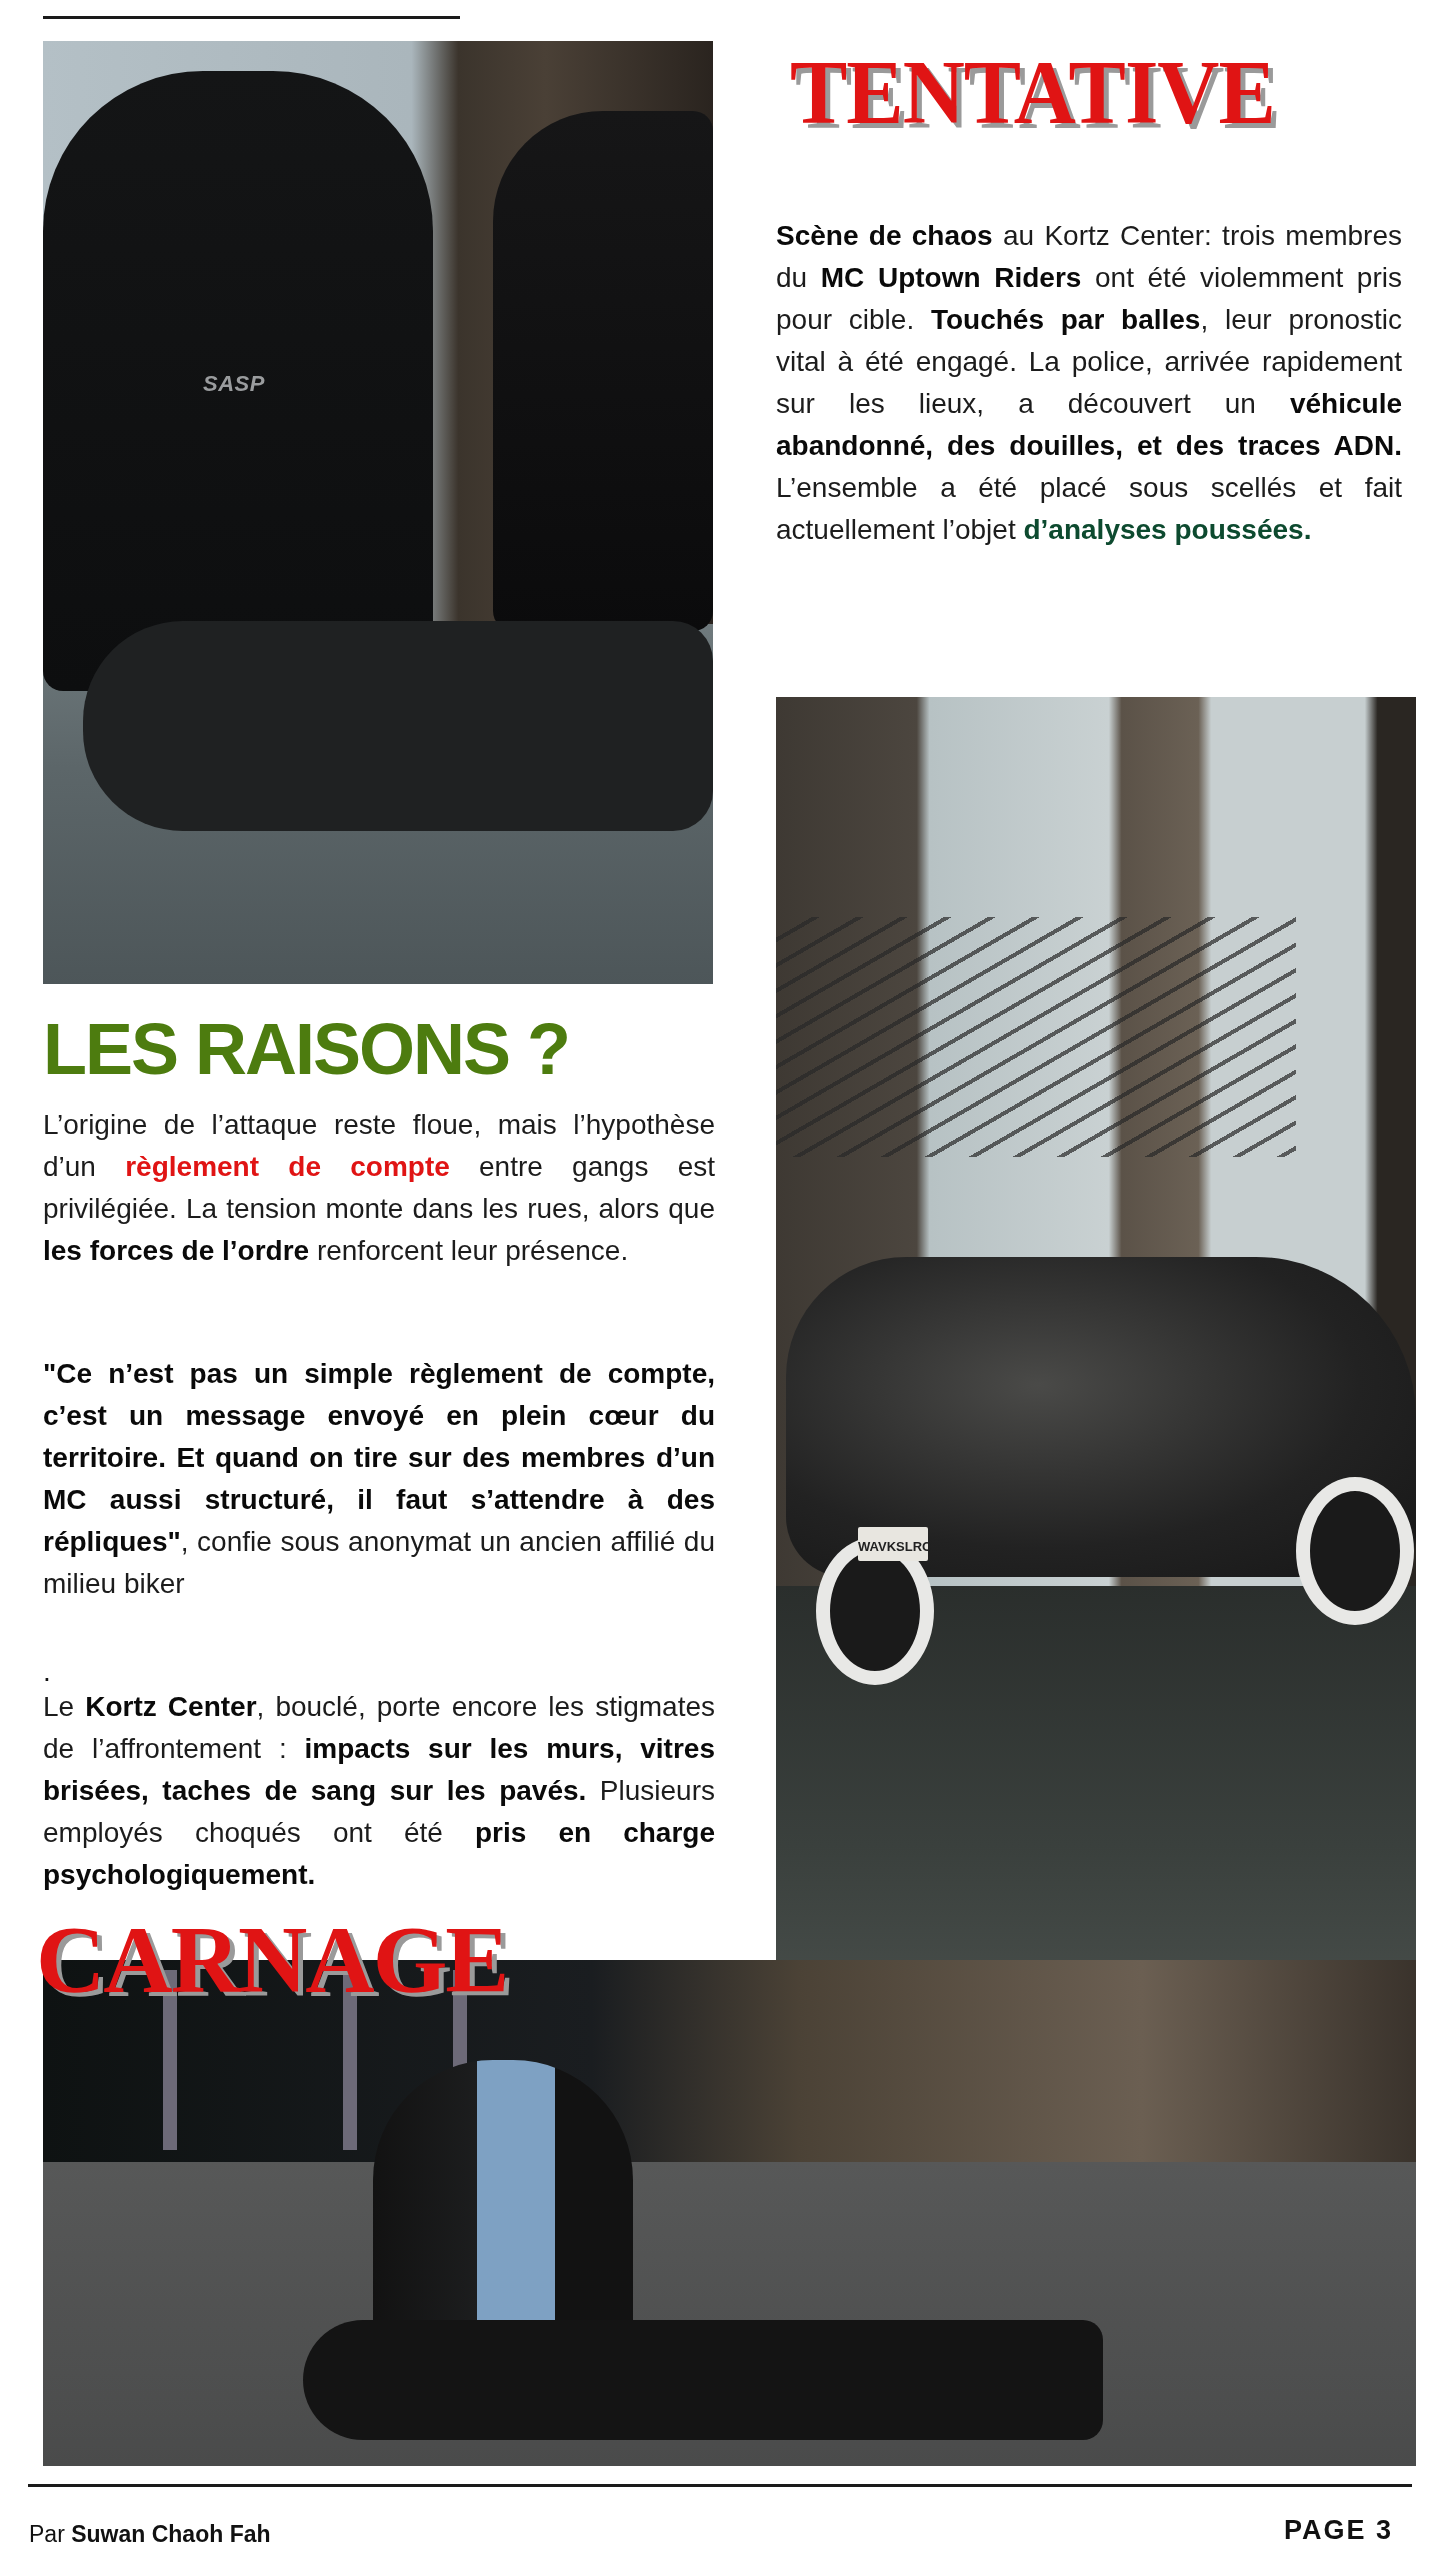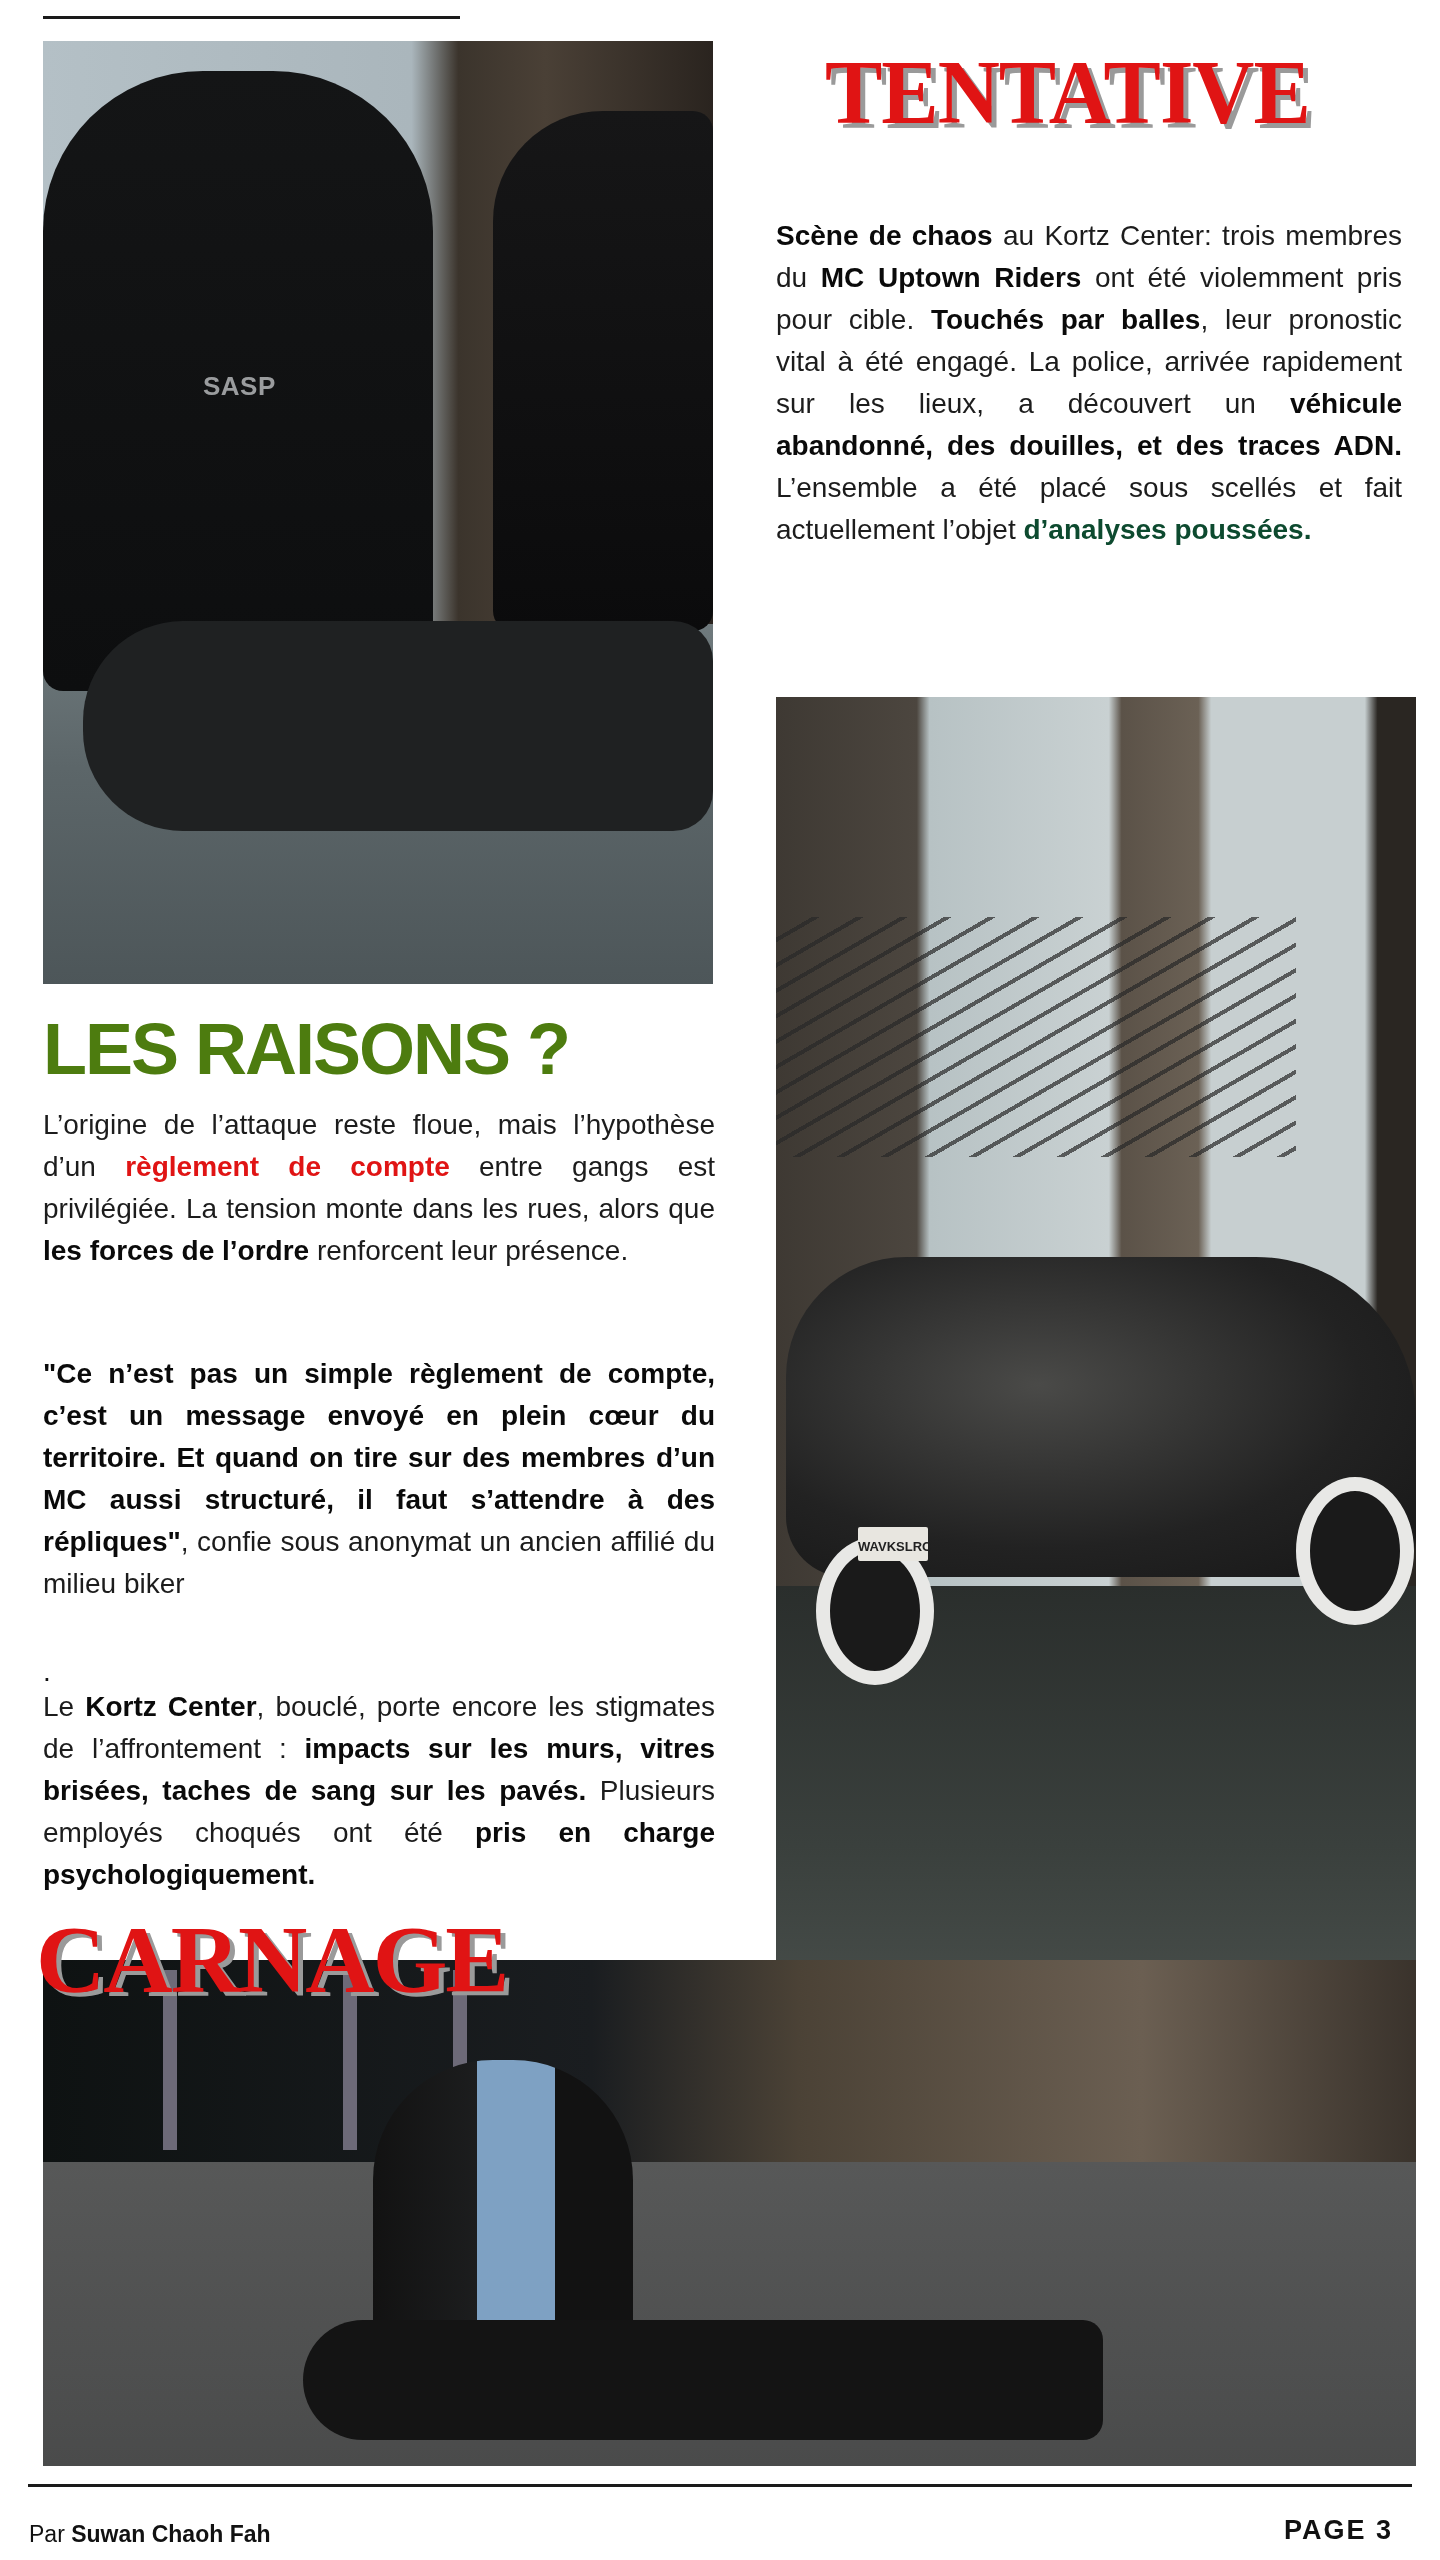--- a/index.html
+++ b/index.html
@@ -28,7 +28,7 @@
   .photo-1 .sasp { position: absolute; left: 160px; top: 330px; color: #9a9c9e; font-weight: bold;
     font-size: 26px; letter-spacing: 0.5px; }
 
-  .headline-1 { position: absolute; left: 790px; top: 50px; width: 600px; margin-left: 35px; }
+  .headline-1 { position: absolute; left: 790px; top: 50px; width: 600px; }
   .title-red {
     font-family: "Liberation Serif", "DejaVu Serif", serif; font-weight: bold;
     color: #e01414; font-size: 86px; line-height: 1; letter-spacing: -1px;

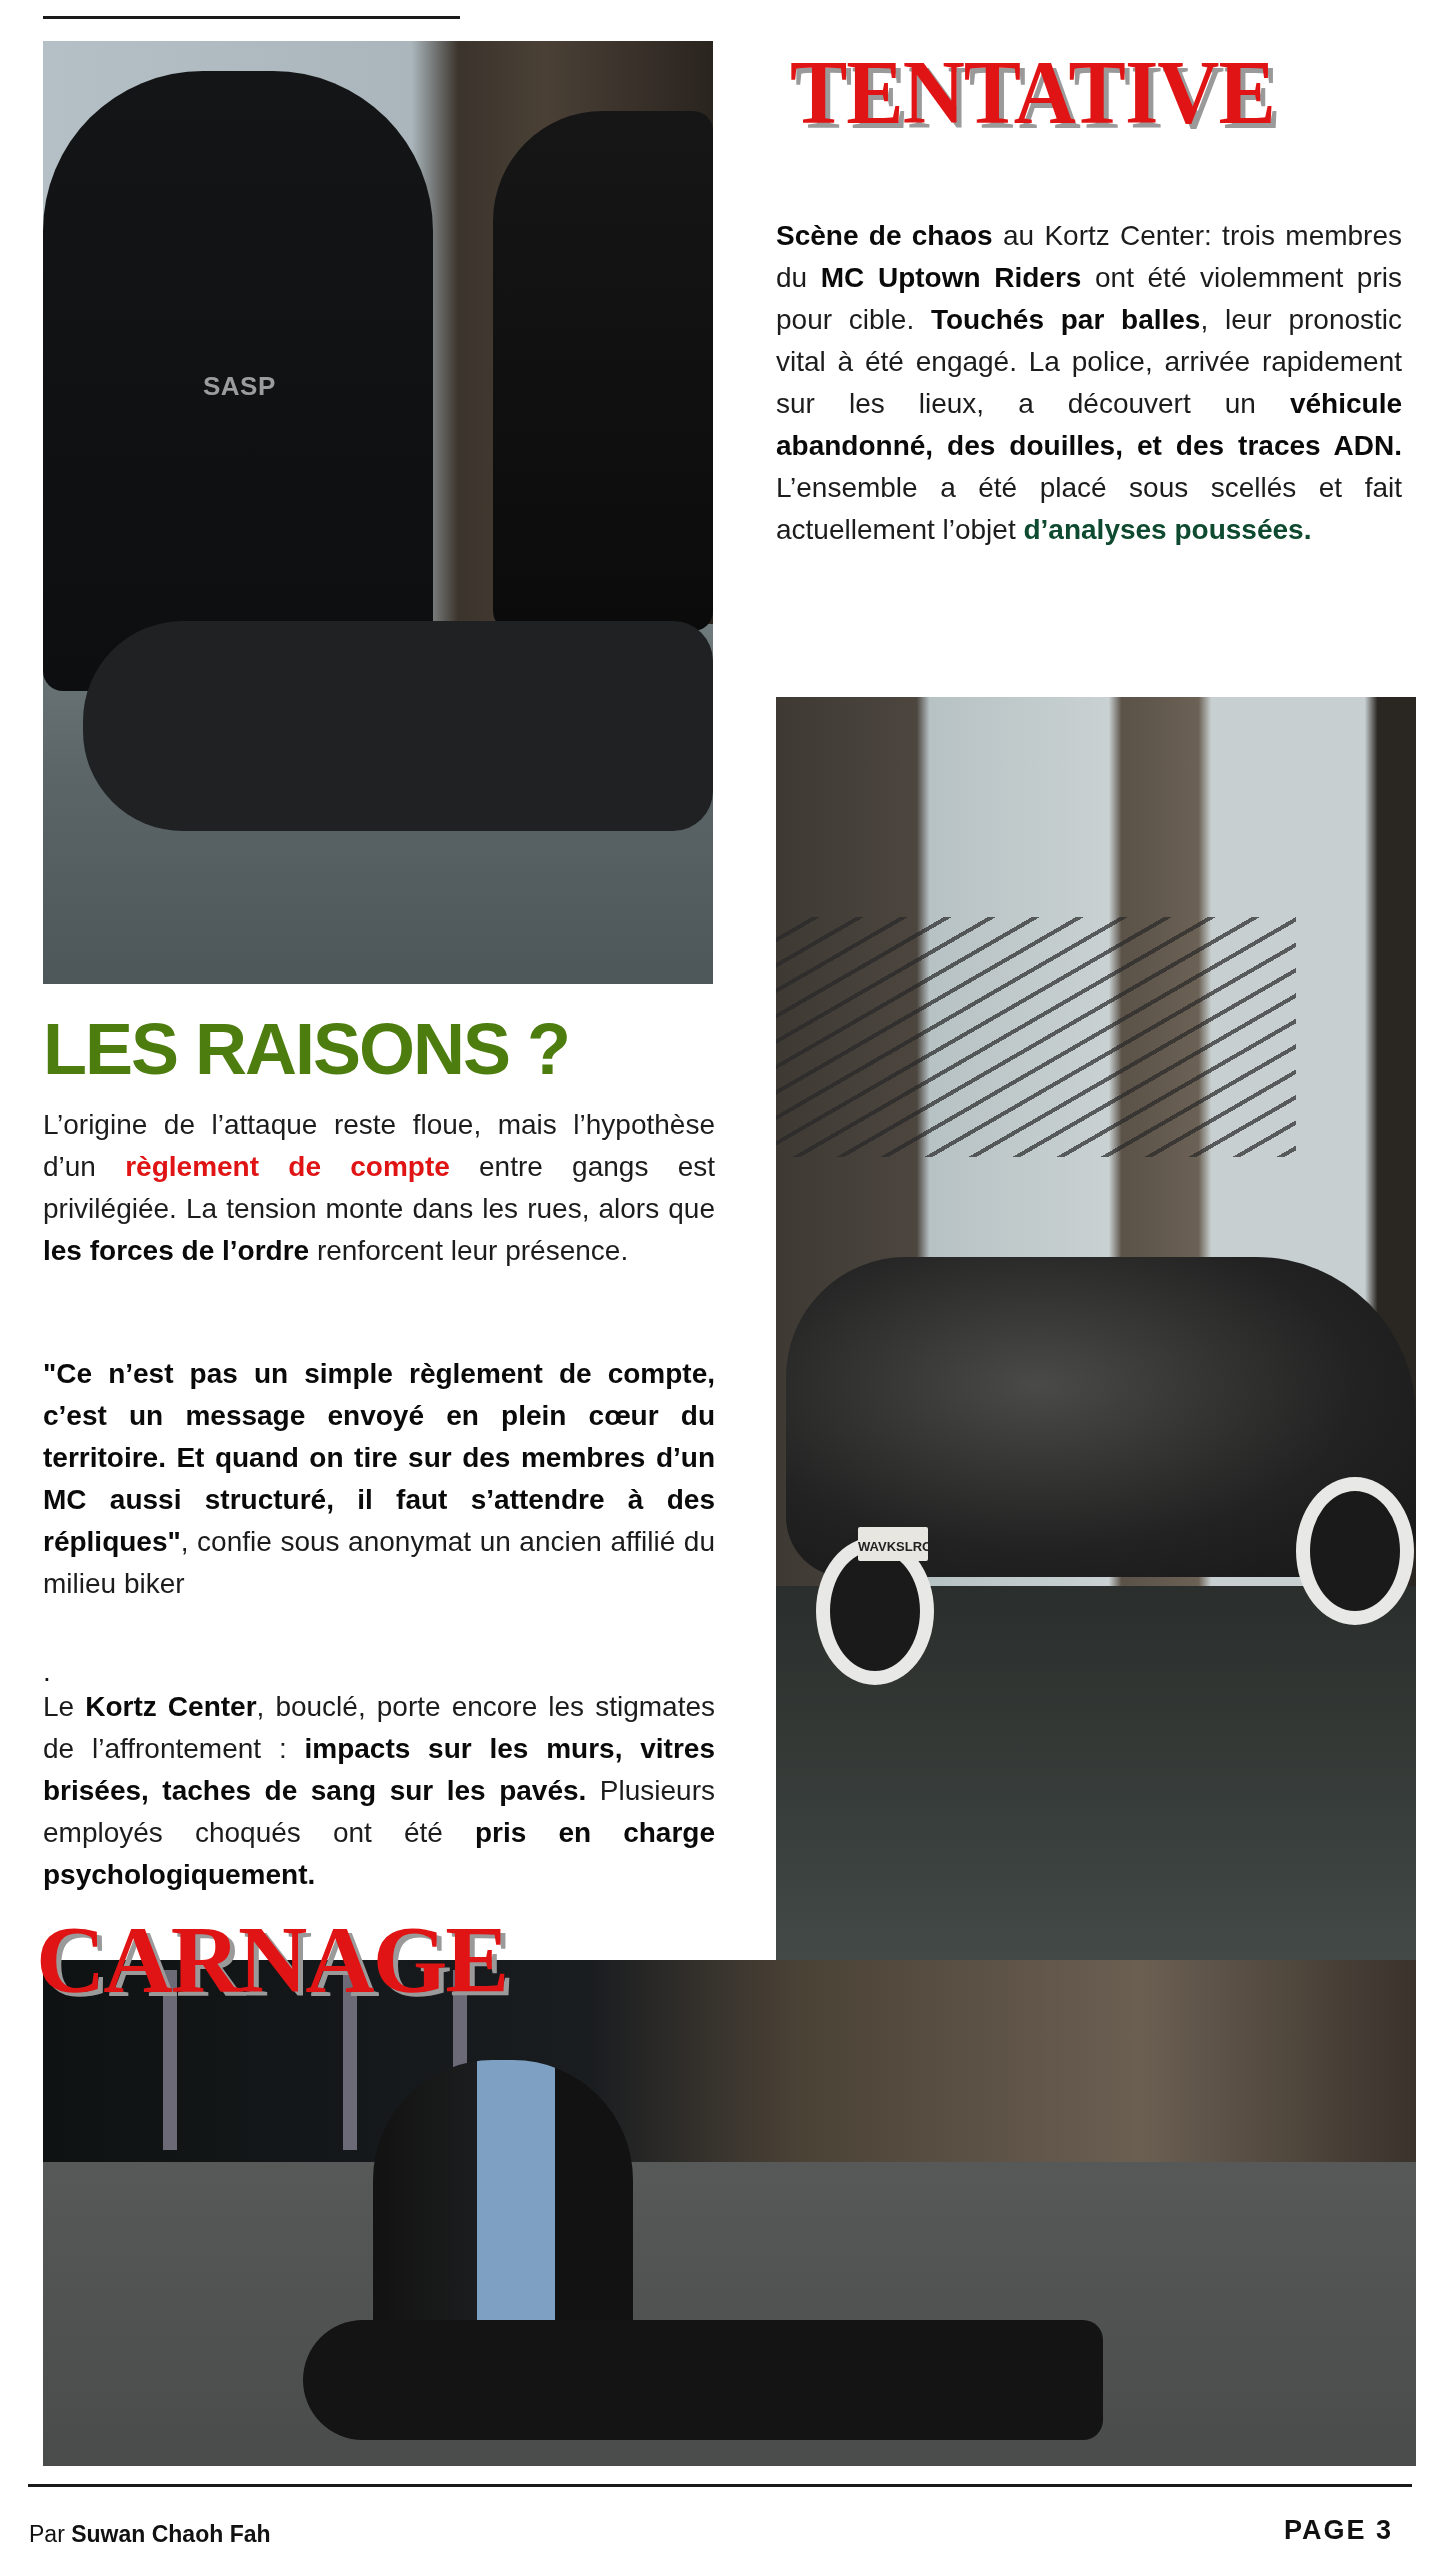--- a/index.html
+++ b/index.html
@@ -26,7 +26,7 @@
   .photo-1 .officer-b { position: absolute; left: 450px; top: 70px; width: 220px; height: 520px;
     background: linear-gradient(180deg, #161617 0%, #0b0b0c 100%); border-radius: 110px 20px 20px 20px; }
   .photo-1 .sasp { position: absolute; left: 160px; top: 330px; color: #9a9c9e; font-weight: bold;
-    font-size: 26px; letter-spacing: 0.5px; }
+    font-style: italic; font-size: 22px; letter-spacing: 0.5px; }
 
   .headline-1 { position: absolute; left: 790px; top: 50px; width: 600px; }
   .title-red {

